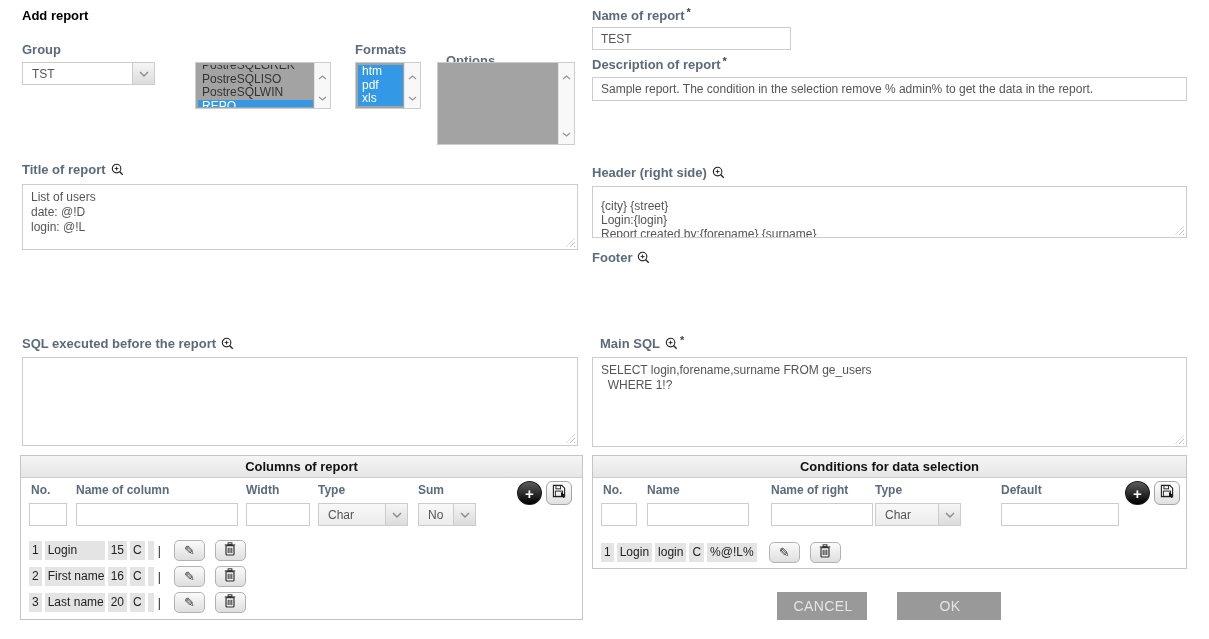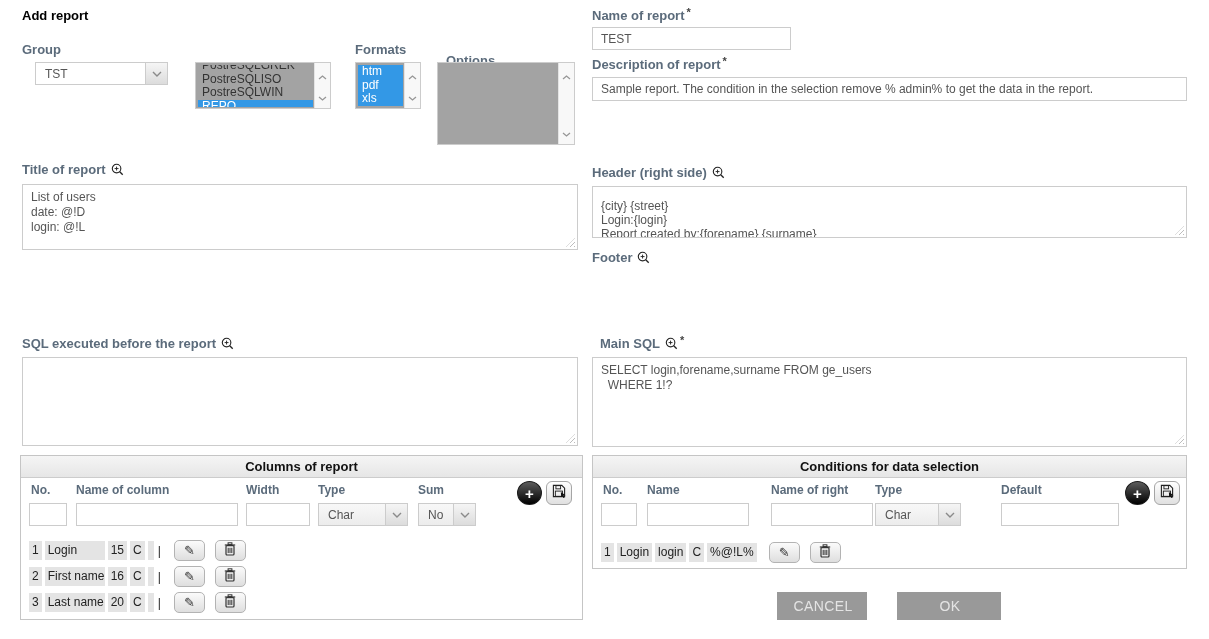--- a/index.html
+++ b/index.html
@@ -80,7 +80,7 @@
   <div class="title" style="left:22px; top:8px;">Add report</div>
 
   <div class="lbl" style="left:22px; top:42px;">Group</div>
-  <div class="selectbox" style="left:22px; top:62px; width:133px; height:23px;margin-left:13px;">
+  <div class="selectbox" style="left:22px; top:62px; width:133px; height:23px;">
     <span class="val">TST</span>
     <span class="arrow">
       <svg width="10" height="6" viewBox="0 0 10 6">

